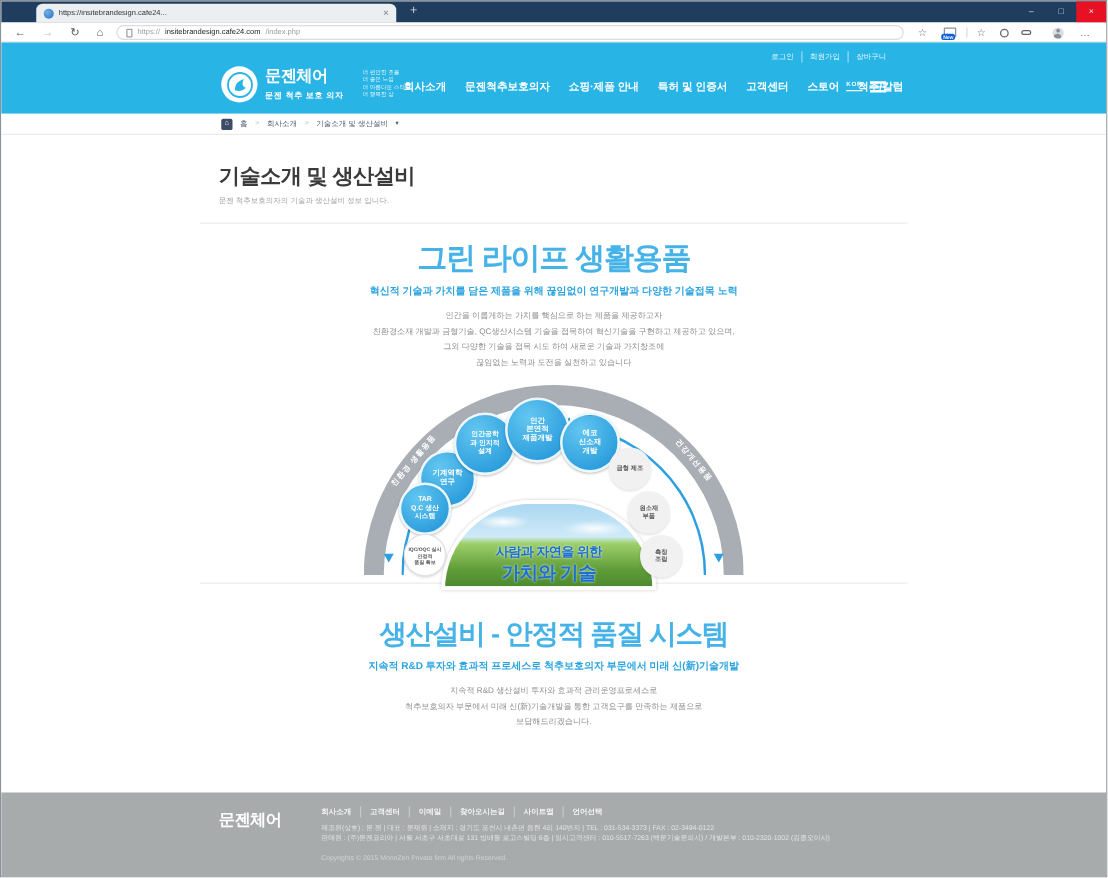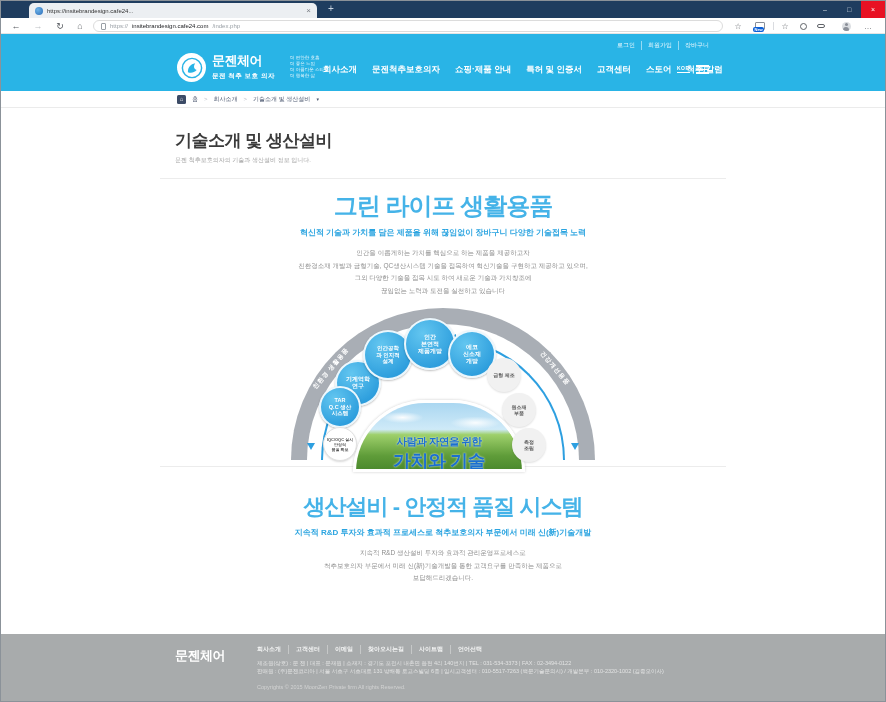--- a/index.html
+++ b/index.html
@@ -216,7 +216,7 @@
       <div class="divider"></div>
 
       <h2 class="s1-heading">그린 라이프 생활용품</h2>
-      <div class="s-sub">혁신적 기술과 가치를 담은 제품을 위해 끊임없이 장바구니 다양한 기술접목 노력</div>
+      <div class="s-sub">혁신적 기술과 가치를 담은 제품을 위해 끊임없이 연구개발과 다양한 기술접목 노력</div>
       <div class="s-para">인간을 이롭게하는 가치를 핵심으로 하는 제품을 제공하고자
 친환경소재 개발과 금형기술, QC생산시스템 기술을 접목하여 혁신기술을 구현하고 제공하고 있으며,
 그외 다양한 기술을 접목 시도 하여 새로운 기술과 가치창조에

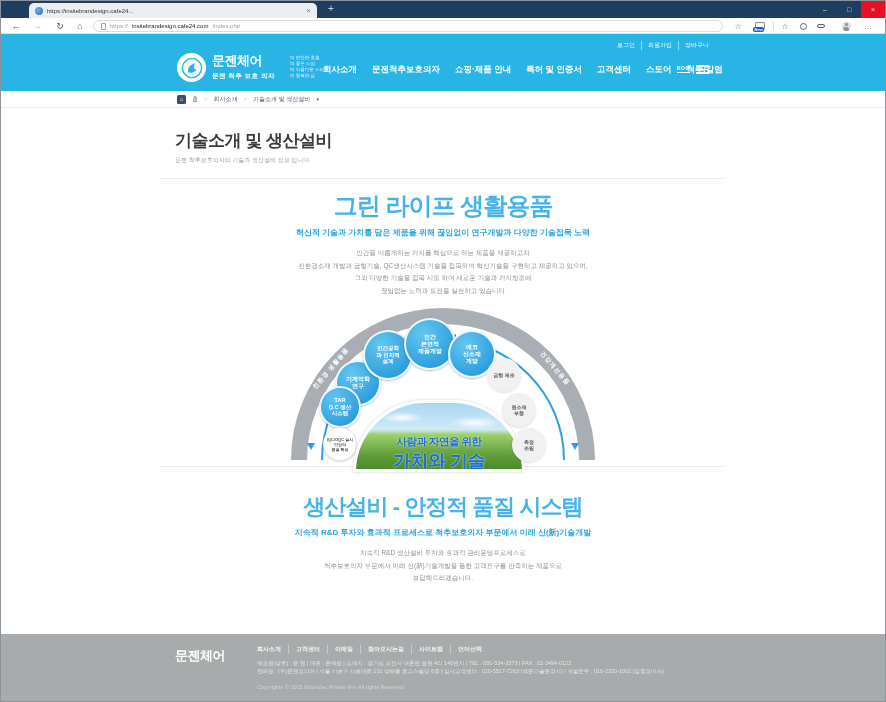--- a/index.html
+++ b/index.html
@@ -87,7 +87,7 @@
       linear-gradient(180deg, #aad7f1 0%, #cfeaf8 40%, #9ed06b 48%, #5f9c39 80%, #4c8a2e 100%); }
   .photo-text { position:absolute; left:0; right:0; top:32px; text-align:center; color:#1b6fd0; font-weight:bold; text-shadow:0 0 2px rgba(255,255,255,.9); }
   .photo-l1 { font-size:10.5px; letter-spacing:-0.5px; }
-  .photo-l2 { font-size:18px; letter-spacing:-0.5px; }
+  .photo-l2 { font-size:15px; letter-spacing:-0.5px;font-family:Liberation Serif, serif; }
   .bcircle,.wcircle,.gcircle { position:absolute; border-radius:50%; display:flex; align-items:center; justify-content:center; text-align:center; white-space:pre-line; font-weight:bold; }
   .bcircle { background:radial-gradient(circle at 35% 28%, #63c6f0, #2d9edd 75%); color:#fff; border:2px solid rgba(255,255,255,.9); box-shadow:0 1px 2px rgba(0,0,0,.25); }
   .wcircle { background:#fff; color:#555; border:1px solid #e2e2e2; box-shadow:0 1px 2px rgba(0,0,0,.15); }

